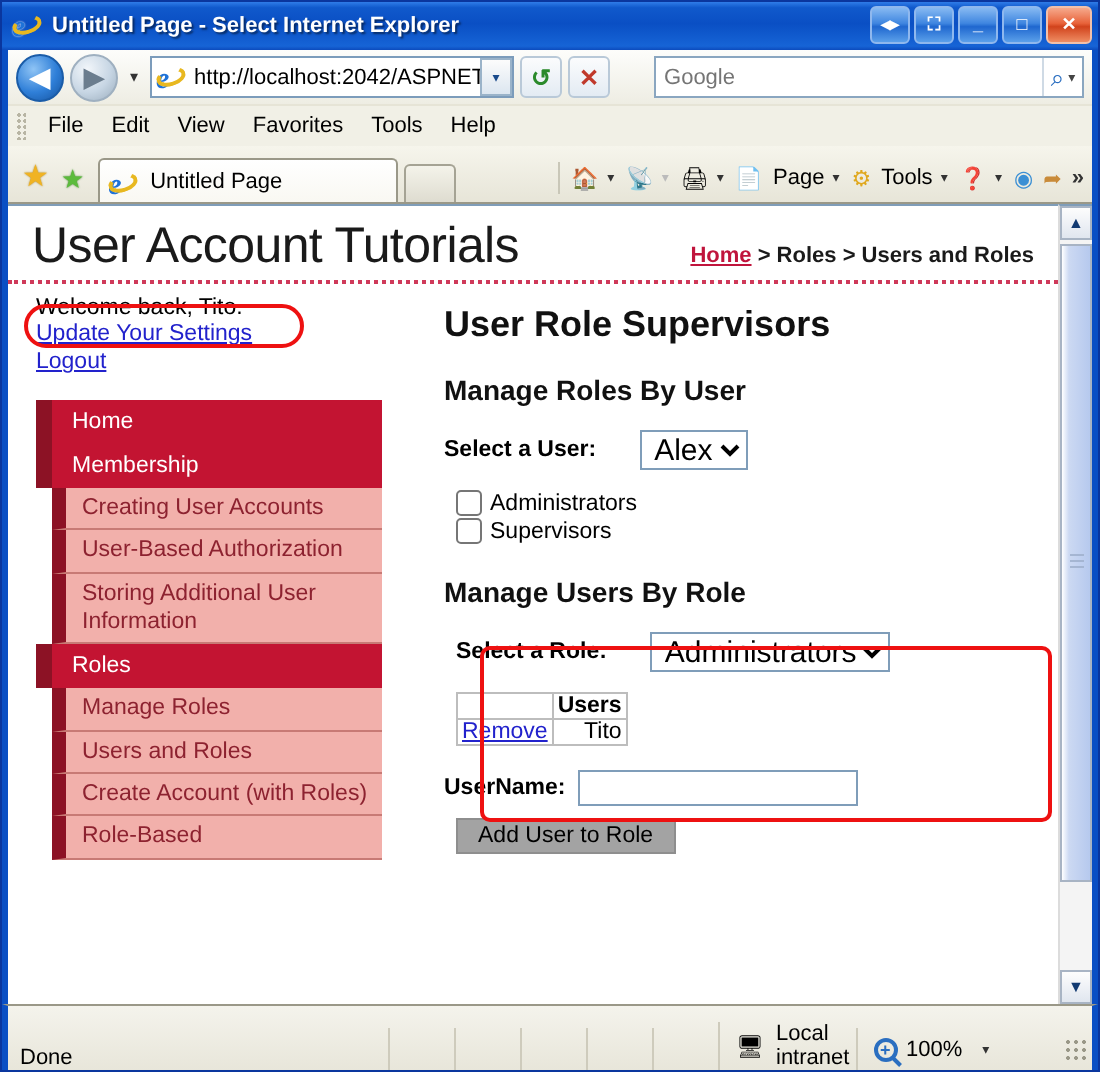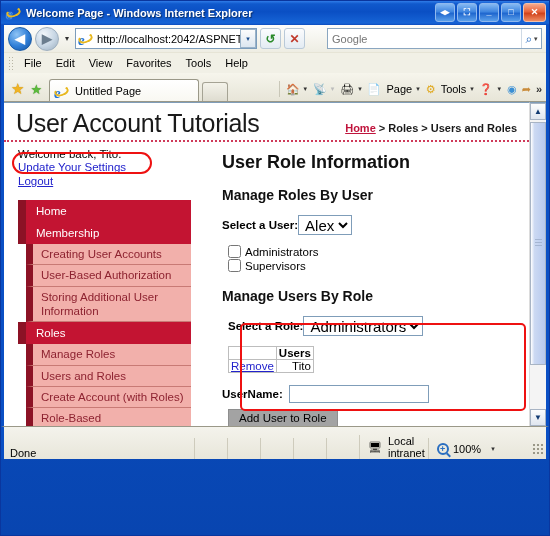--- a/index.html
+++ b/index.html
@@ -443,7 +443,7 @@
     <span class="ie-logo">
       <span class="ring"></span><span class="eglyph">e</span>
     </span>
-    <span id="title-text">Welcome Page - Windows Internet Explorer</span>
+    <span id="title-text">Untitled Page - Select Internet Explorer</span>
     <div id="titlebuttons">
       <div class="tb-btn">
           <span class="tb-glyph">◂▸</span>

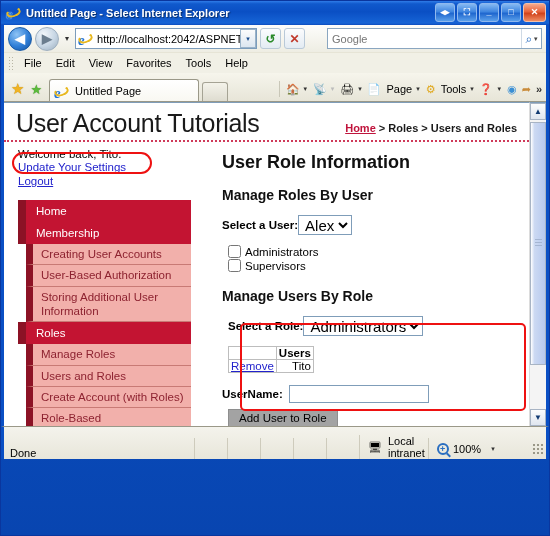--- a/index.html
+++ b/index.html
@@ -215,7 +215,7 @@
   
   #viewport {
     position: relative;
-    height: 324px;
+    height: 400px;
     background: #ffffff;
     border-left: 3px solid #0a4fc4;
     border-right: 3px solid #0a4fc4;

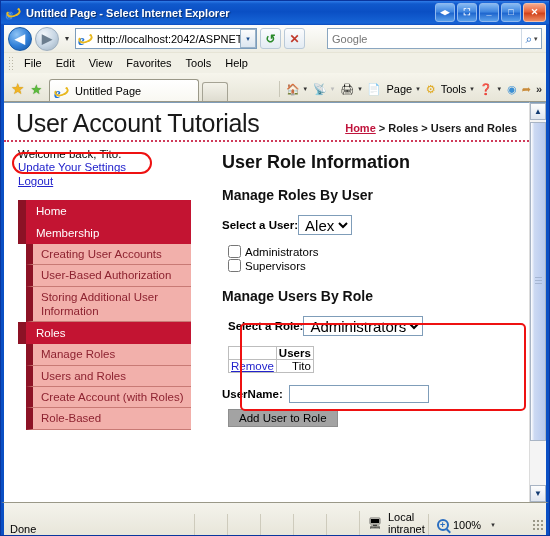--- a/index.html
+++ b/index.html
@@ -585,7 +585,7 @@
         </div>
 
         <div id="rightcol">
-          <div id="content-title">User Role Information</div>
+          <div id="content-title">User Role Supervisors</div>
 
           <div>
             <div class="sec-title">Manage Roles By User</div>

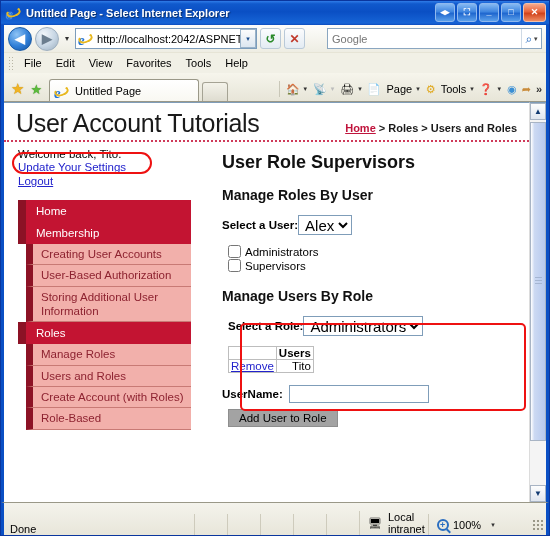--- a/index.html
+++ b/index.html
@@ -300,7 +300,7 @@
     font-size: 14px; font-weight: bold; color:#111;
     margin: 0 0 12px 0;
   }
-  .field-row { display:flex; align-items:center; gap: 0; margin-bottom: 10px;}
+  .field-row { display:flex; align-items:center; gap: 22px; margin-bottom: 10px;}
   .field-label { font-size: 11.5px; font-weight: bold; color:#000;}
   select.winsel {
     font-family: "Liberation Sans", sans-serif;

